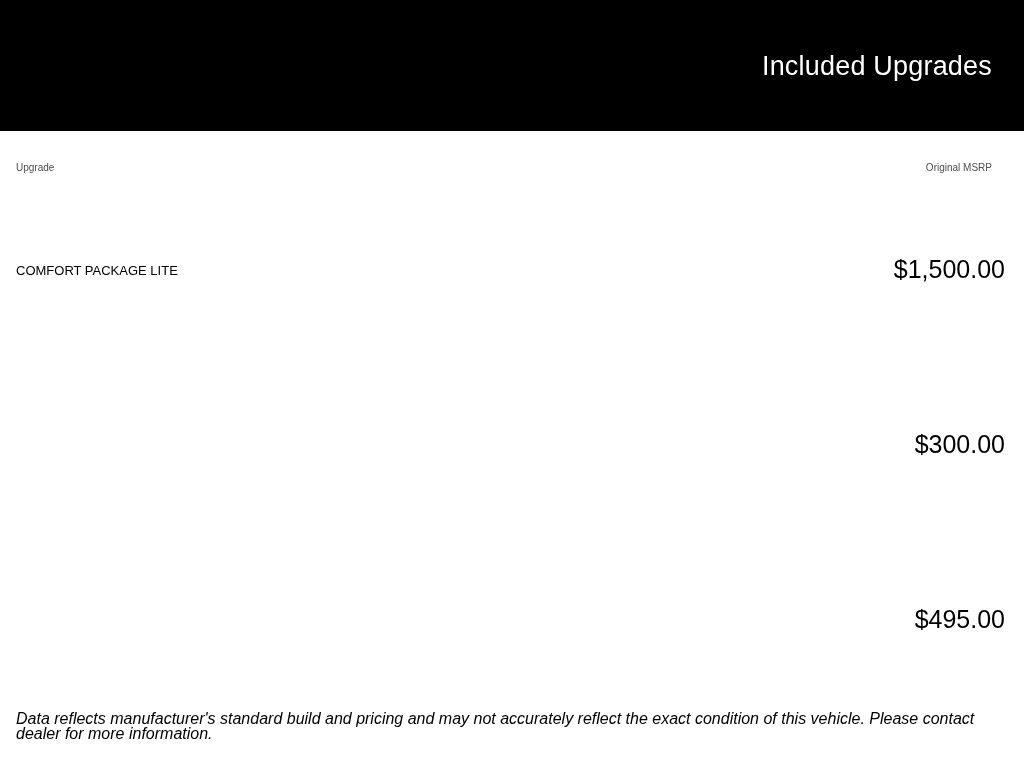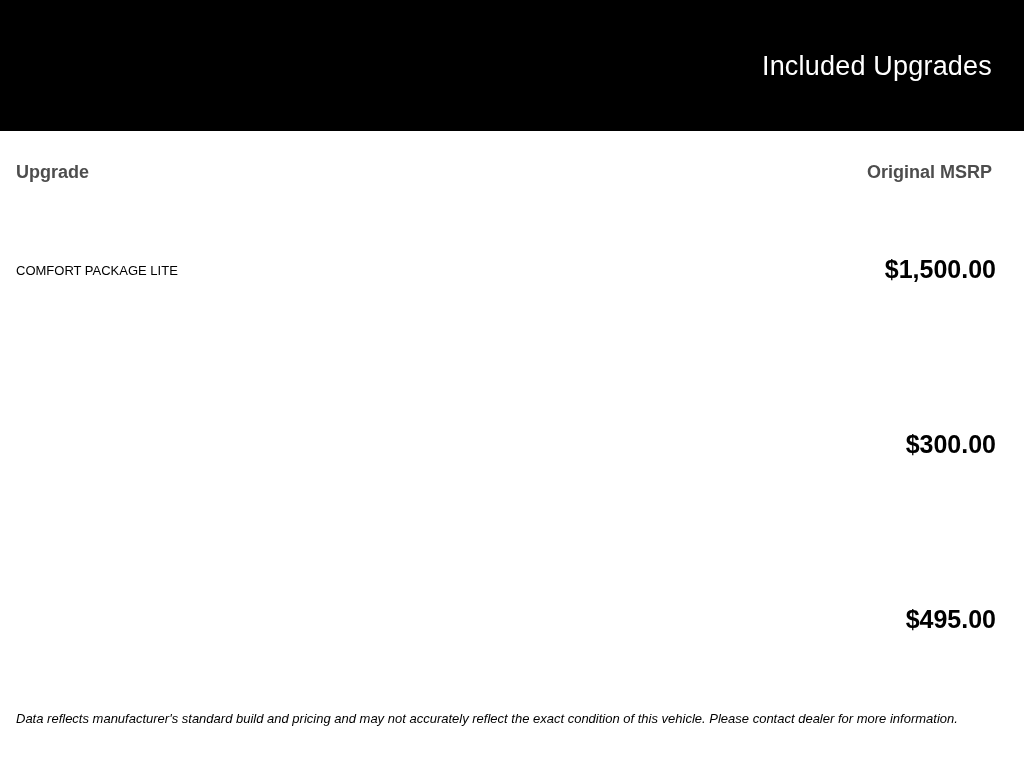--- a/index.html
+++ b/index.html
@@ -51,9 +51,9 @@
   .col-head {
     position: absolute;
     top: 31px;
-    font-size: 18px;
+    font-size: 10px;
     color: #4d4d4d;
-    font-weight: 700;
+    font-weight: 400;
   }
   .col-head.left {
     left: 16px;

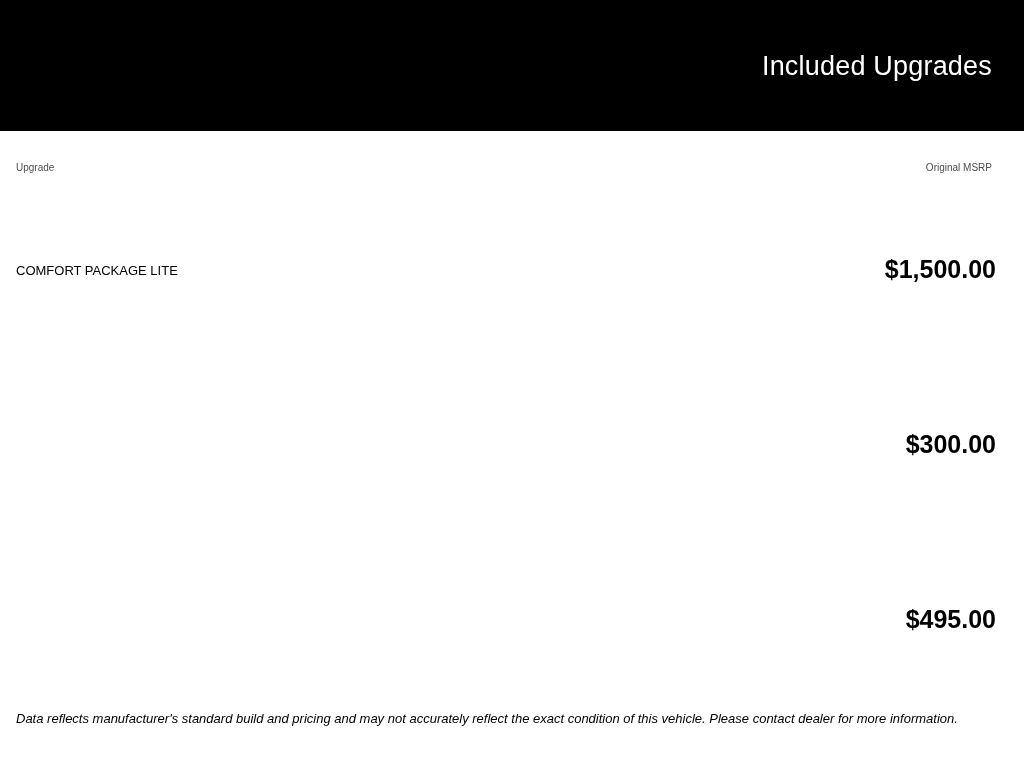--- a/index.html
+++ b/index.html
@@ -83,10 +83,10 @@
   }
   .row-price {
     position: absolute;
-    right: 28px;
+    right: 19px;
     top: 62px;
     font-size: 25px;
-    font-weight: bold;
+    font-weight: normal;
     color: #000000;
     line-height: 30px;
     text-align: right;

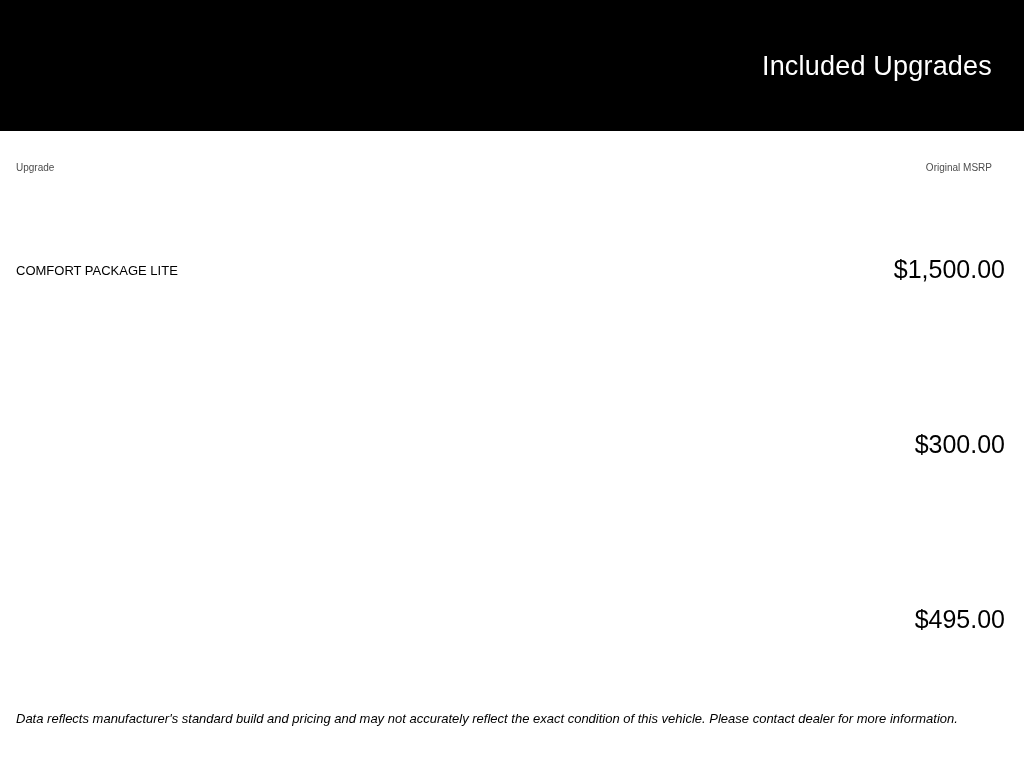--- a/index.html
+++ b/index.html
@@ -97,7 +97,7 @@
     left: 16px;
     right: 28px;
     top: 580px;
-    font-size: 13px;
+    font-size: 16px;
     font-style: italic;
     font-weight: 400;
     color: #000000;

